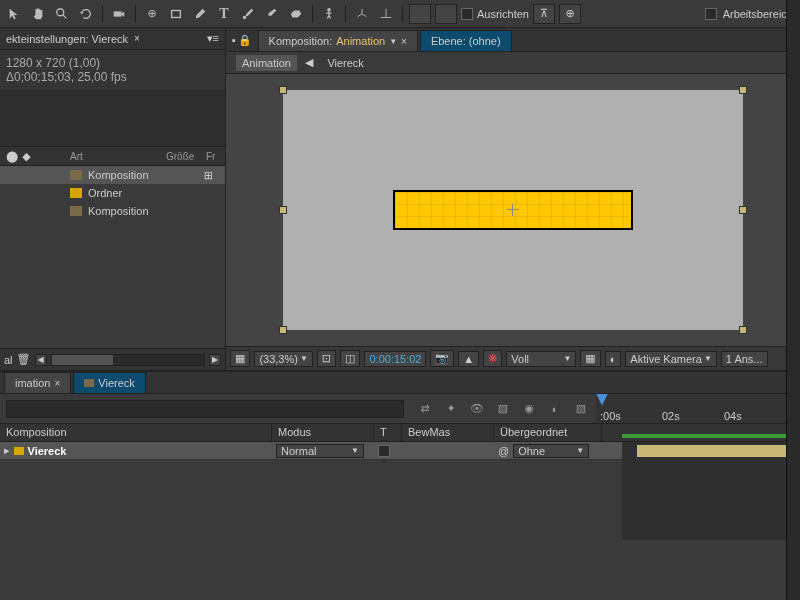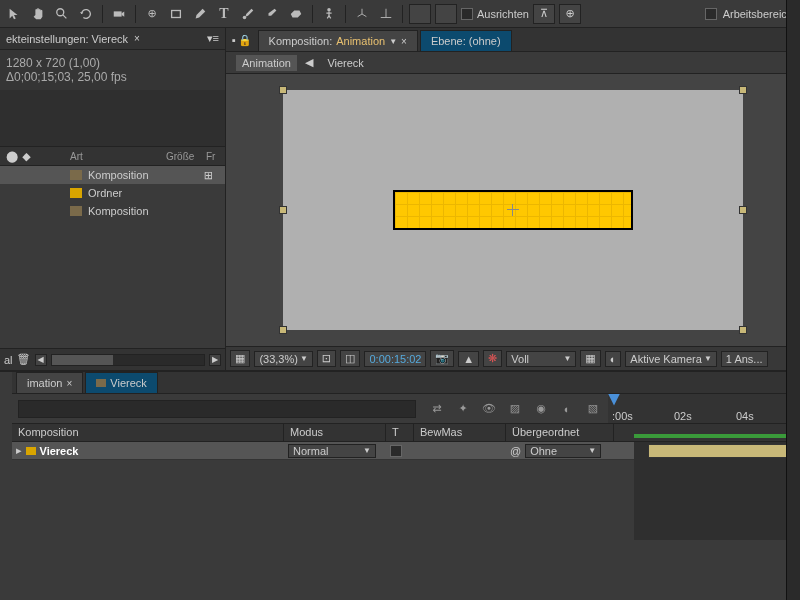--- a/index.html
+++ b/index.html
@@ -52,7 +52,7 @@
 .viewer-footer { height: 24px; background: #383838; border-top: 1px solid #222; display: flex; align-items: center; padding: 0 4px; gap: 4px; font-size: 10px; }
 .vf-item { display: flex; align-items: center; gap: 2px; padding: 1px 4px; background: #444; border: 1px solid #222; cursor: pointer; }
 
-.timeline-area { height: 170px; background: #3a3a3a; border-top: 2px solid #222; display: flex; flex-direction: column; padding-left: 12px; }
+.timeline-area { height: 170px; background: #3a3a3a; border-top: 2px solid #222; display: flex; flex-direction: column; }
 .tl-tabs { height: 22px; background: #333; display: flex; align-items: flex-end; border-bottom: 1px solid #222; padding-left: 4px; gap: 2px; }
 .tl-toolbar { height: 30px; background: #3a3a3a; border-bottom: 1px solid #222; display: flex; align-items: center; }
 .tl-search { width: 398px; height: 18px; background: #2a2a2a; border: 1px solid #222; margin: 0 6px; }

